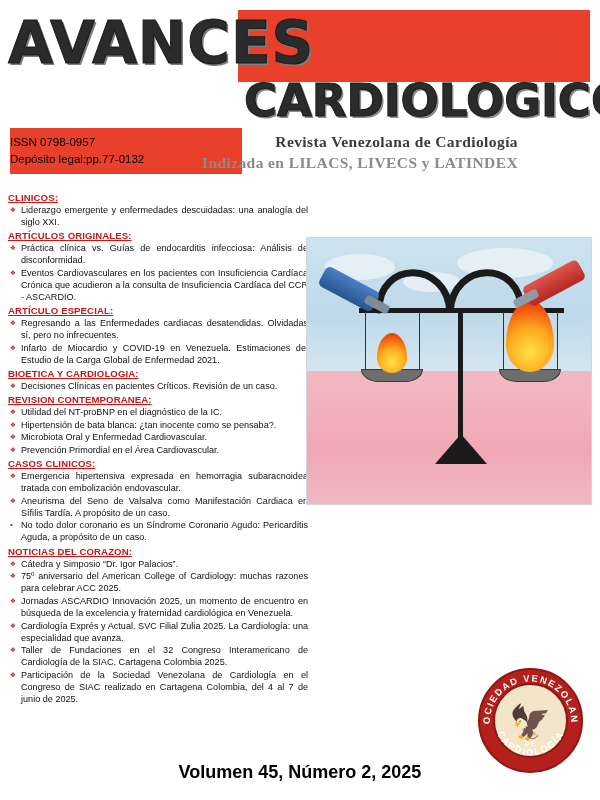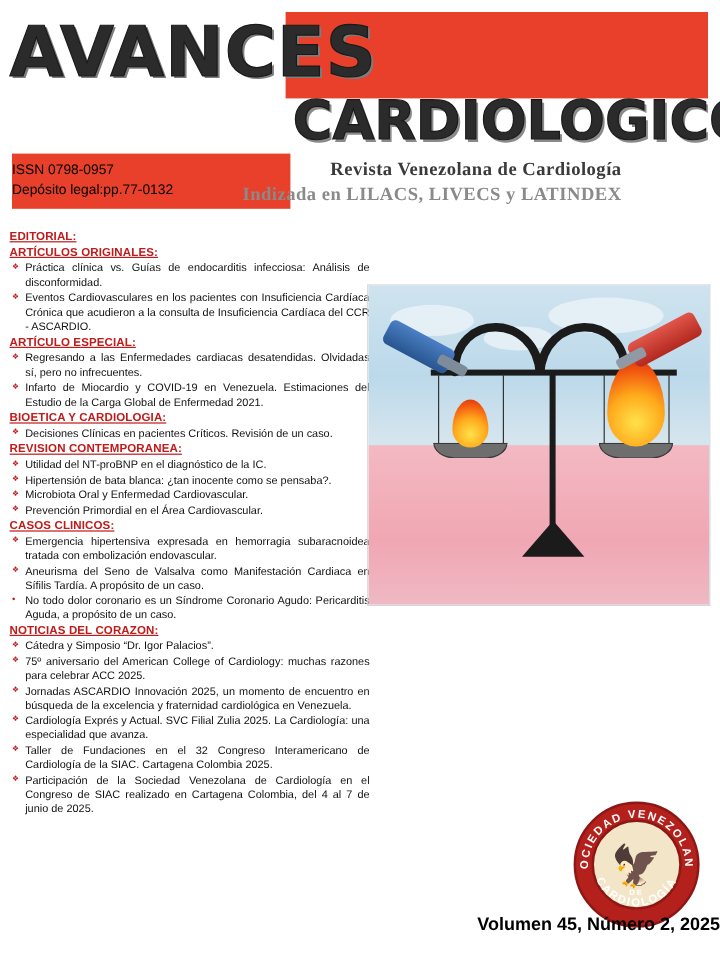--- a/index.html
+++ b/index.html
@@ -284,7 +284,7 @@
 
   <div class="toc">
 
-    <div class="sec-head">EDITORIAL:</div>
+    <div class="sec-head">CLINICOS:</div>
 
     <div class="sec-head">ARTÍCULOS ORIGINALES:</div>
     <ul class="items">

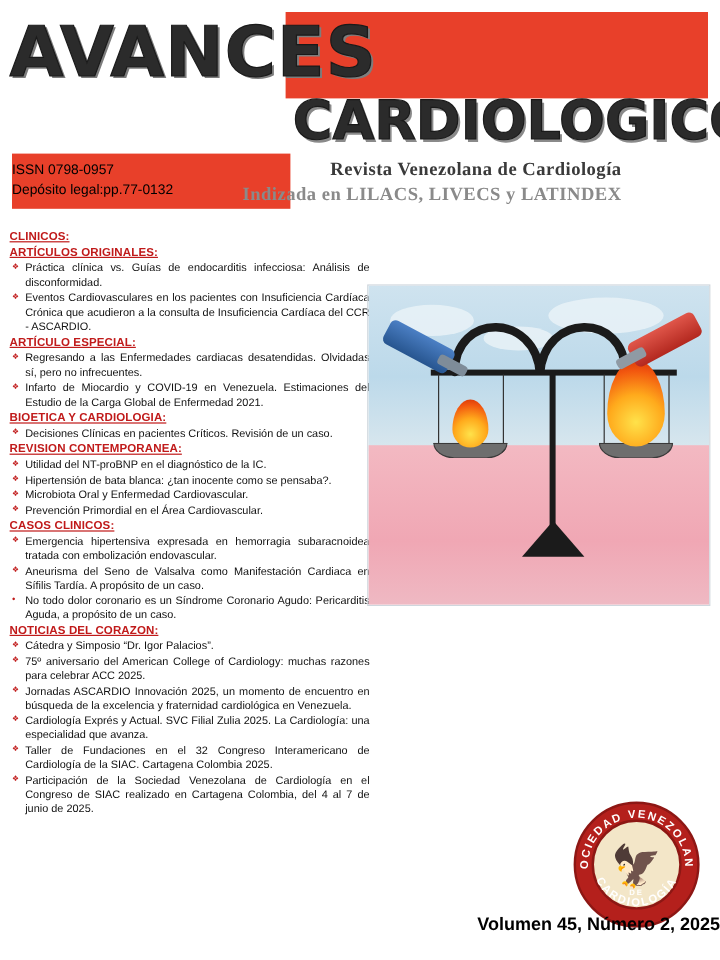--- a/index.html
+++ b/index.html
@@ -285,6 +285,9 @@
   <div class="toc">
 
     <div class="sec-head">CLINICOS:</div>
+    <ul class="items">
+      <li>Liderazgo emergente y enfermedades descuidadas: una analogía del siglo XXI.</li>
+    </ul>
 
     <div class="sec-head">ARTÍCULOS ORIGINALES:</div>
     <ul class="items">

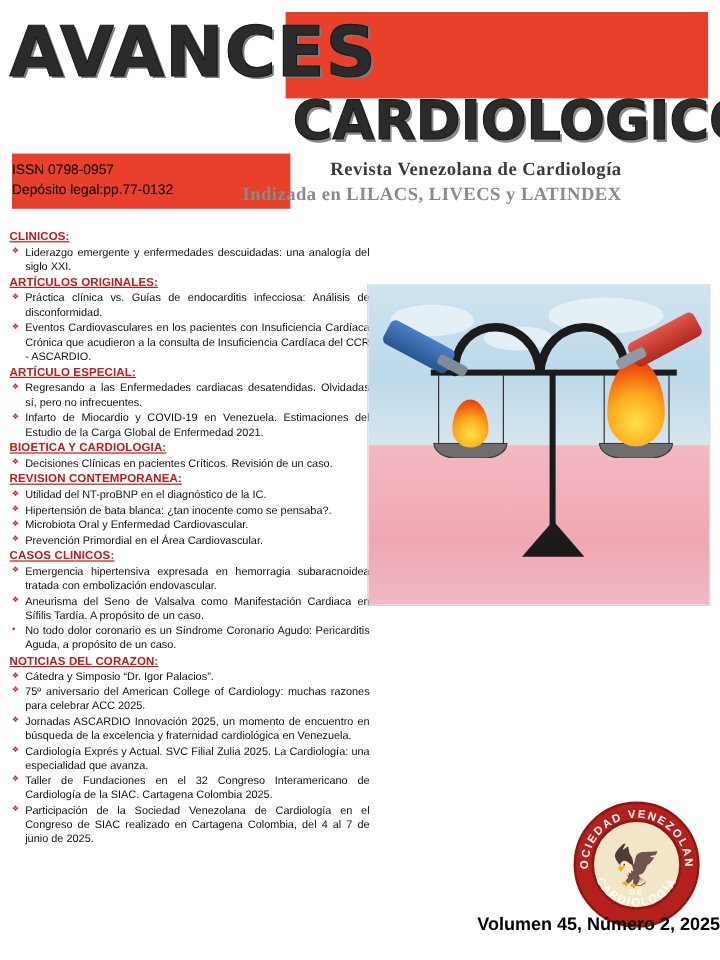--- a/index.html
+++ b/index.html
@@ -258,8 +258,8 @@
     position: absolute;
     left: 0; top: 762px;
     width: 600px;
-    text-align: right;
-    font-size: 15px;
+    text-align: center;
+    font-size: 18px;
     font-weight: bold;
     color: #000;
   }

